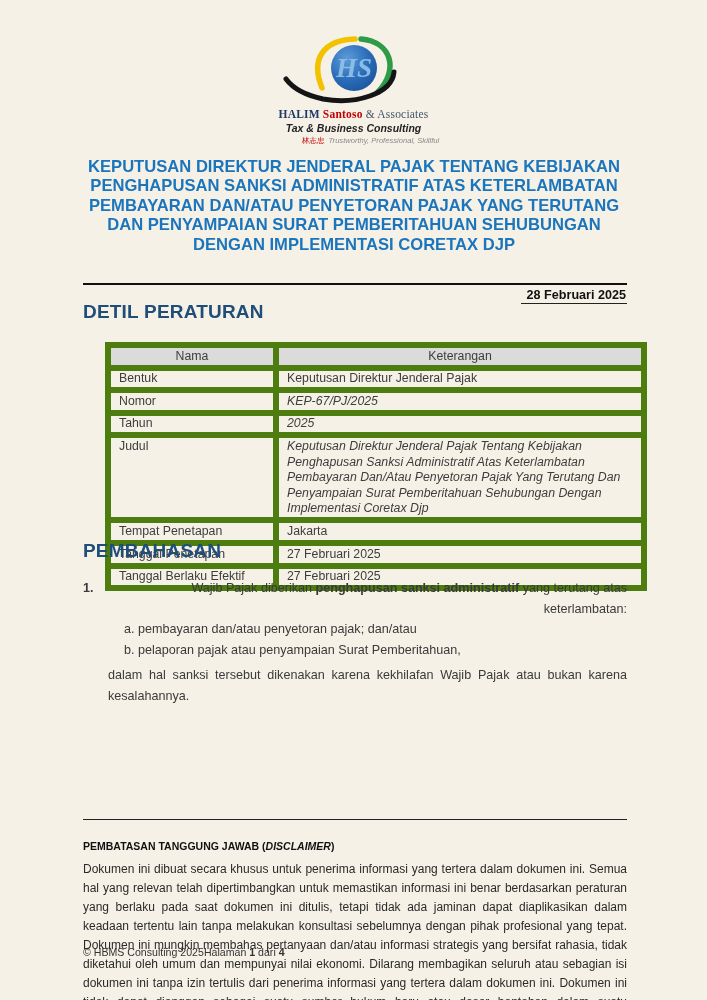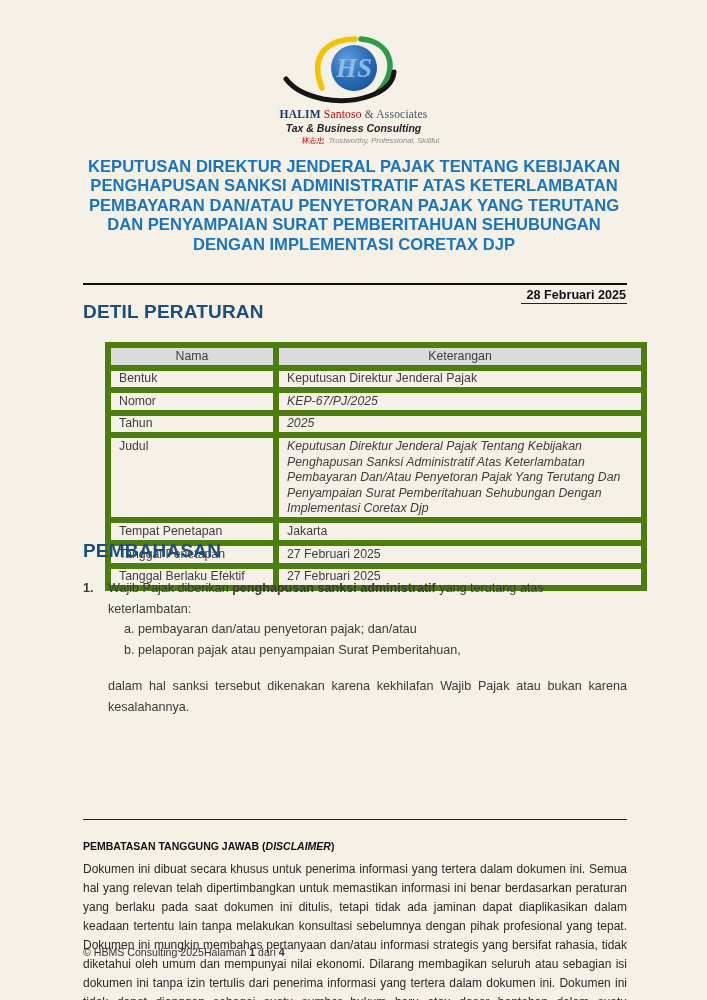--- a/index.html
+++ b/index.html
@@ -14,7 +14,7 @@
   .emblem { display:block; margin:0 auto; }
   .brand { font-family:"Liberation Serif", serif; font-size:11.5px; line-height:13px; letter-spacing:.2px; }
   .brand .halim { color:#1F3864; font-weight:bold; }
-  .brand .santoso { color:#C00000; font-weight:normal; }
+  .brand .santoso { color:#C00000; font-weight:bold; }
   .brand .assoc { color:#44546A; }
   .tagline { font-size:10.5px; font-weight:bold; font-style:italic; color:#222; margin-top:1px; }
   .motto { font-size:7.6px; margin-top:2px; color:#8a8a8a;margin-left:34px; }

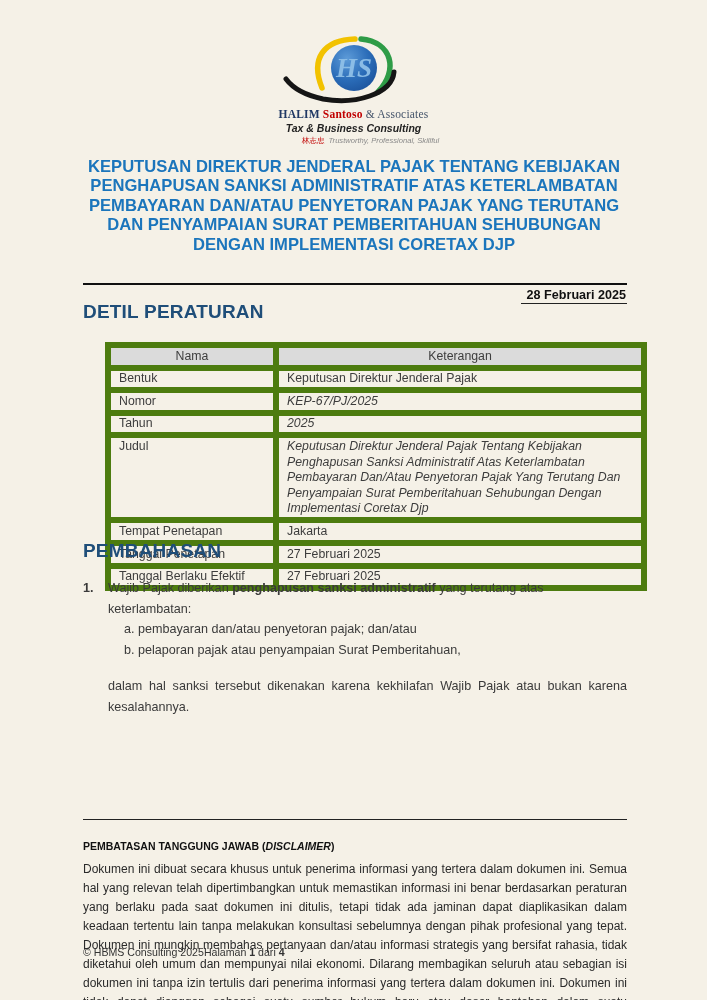--- a/index.html
+++ b/index.html
@@ -43,7 +43,7 @@
   .discussion { position:absolute; top:578px; left:83px; width:544px; font-size:12.6px; line-height:20.5px; color:#3a3a3a; }
   .item { display:flex; }
   .item .num { width:25px; font-weight:bold; flex:none; }
-  .item .itext { flex:1; }
+  .item .itext { flex:1;text-align:right; }
   .sub { display:flex; margin-left:41px; }
   .sub .slabel { width:14px; flex:none; }
   .sub .stext { flex:1; }

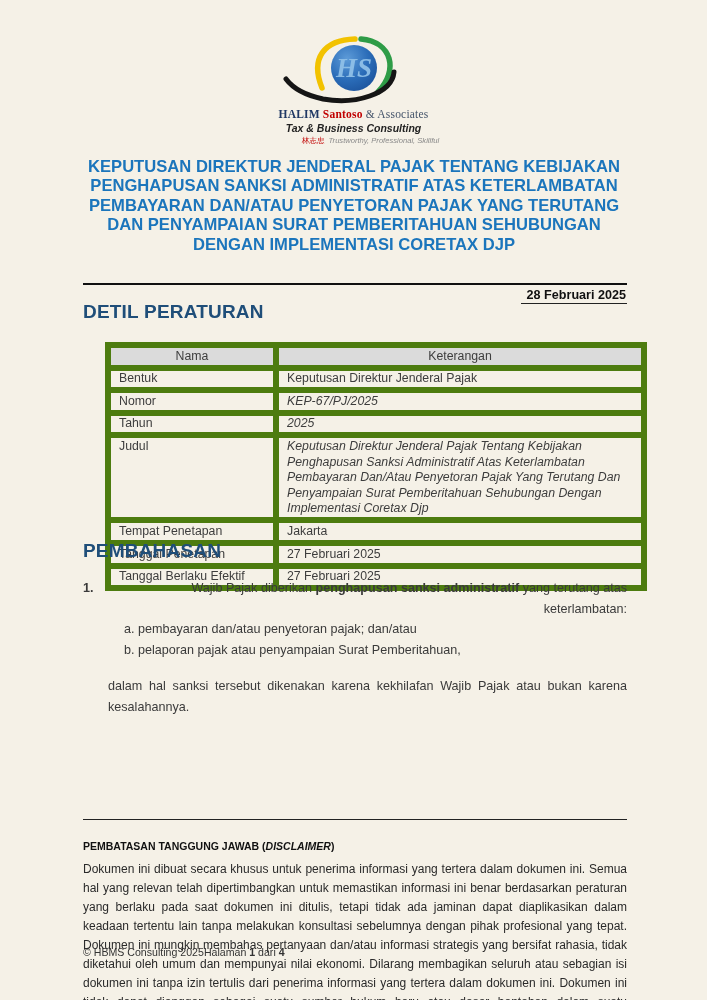--- a/index.html
+++ b/index.html
@@ -47,7 +47,7 @@
   .sub { display:flex; margin-left:41px; }
   .sub .slabel { width:14px; flex:none; }
   .sub .stext { flex:1; }
-  .closing { margin-left:25px; margin-top:16px; text-align:justify; }
+  .closing { margin-left:25px; margin-top:5px; text-align:justify; }
   .b { font-weight:bold; }
   
   .disclaimer { position:absolute; top:819px; left:83px; width:544px; border-top:1.5px solid #222; color:#2a2a2a; }

